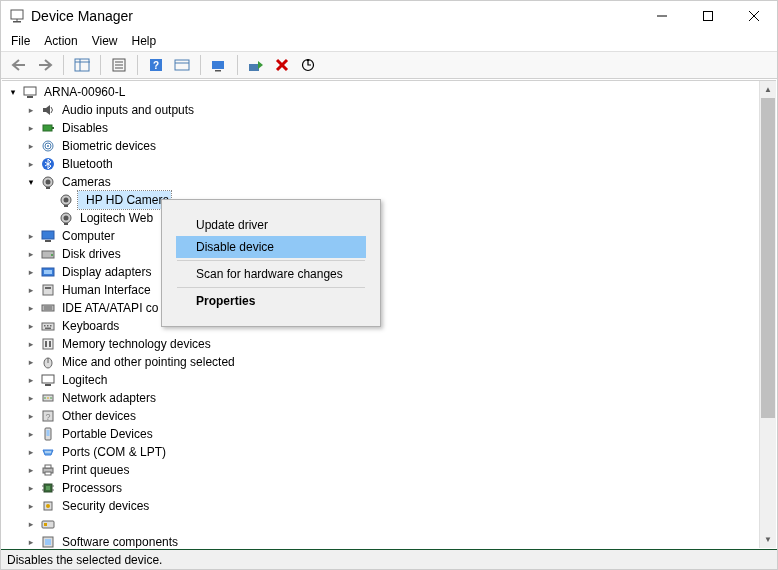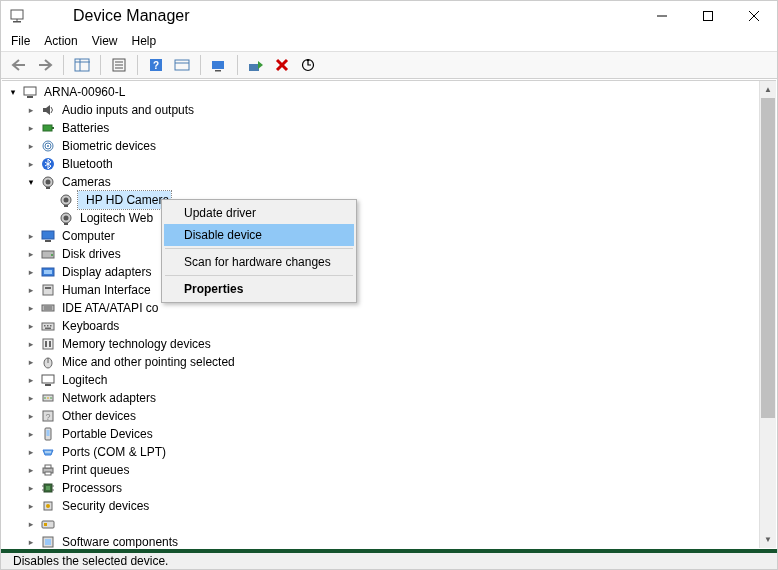--- a/index.html
+++ b/index.html
@@ -28,7 +28,7 @@
     display: inline-flex;
     align-items: center; justify-content: center;
   }
-  .titlebar .title { flex: 1; font-size: 16px; margin-left: 42px; }
+  .titlebar .title { flex: 1; font-size: 14px; }
   .winbtns { display: flex; }
   .winbtn {
     width: 46px; height: 30px;

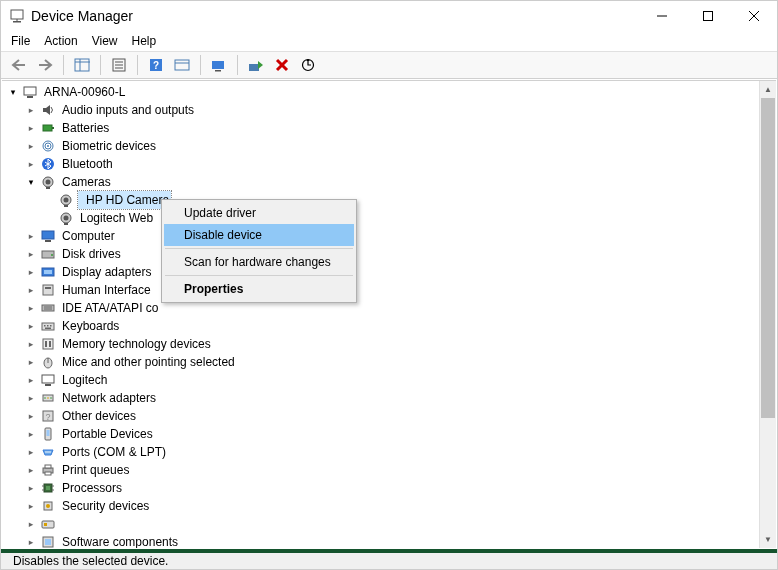--- a/index.html
+++ b/index.html
@@ -290,7 +290,7 @@
             <rect x="11" y="6" width="2" height="2" fill="#2a6a2a"></rect>
           </svg>
         </span>
-      <span class="label">Batteries</span>
+      <span class="label">Disables</span>
     </div>
 
     <div class="node" style="padding-left:18px">

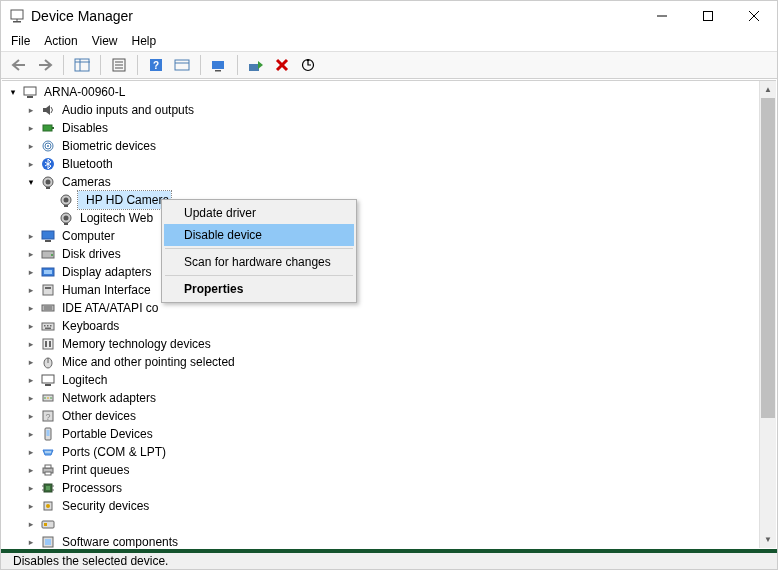--- a/index.html
+++ b/index.html
@@ -120,11 +120,11 @@
   .ctxmenu {
     position: absolute;
     left: 160px; top: 198px;
-    width: 196px;
+    width: 220px;
     background: #f0f0f0;
     border: 1px solid #b0b0b0;
     box-shadow: 2px 2px 4px rgba(0,0,0,0.25);
-    padding: 2px;
+    padding: 14px;
     font-size: 12px;
     z-index: 10;
   }

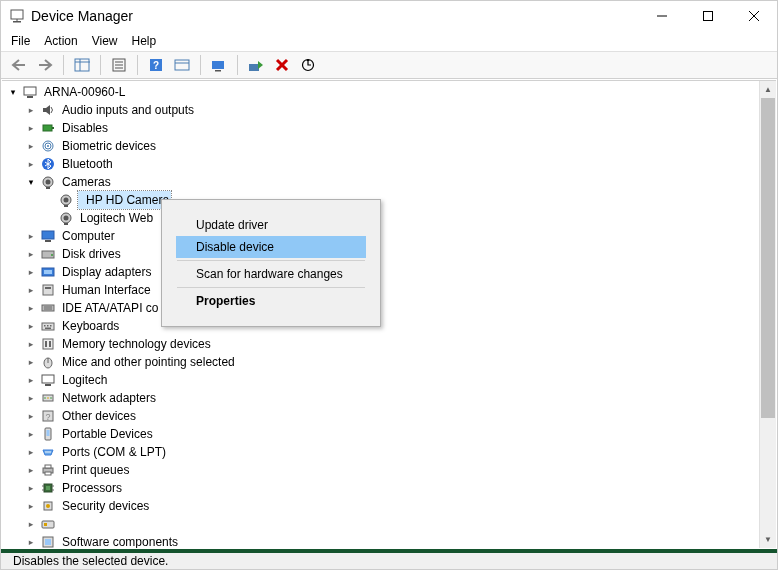--- a/index.html
+++ b/index.html
@@ -141,8 +141,8 @@
     left: 0; right: 0; bottom: 0;
     height: 20px;
     background: #f0f0f0;
-    border-top: 4px solid #14532d;
-    padding: 0 12px;
+    border-top: 1px solid #14532d;
+    padding: 0 6px;
     display: flex; align-items: center;
     font-size: 12px;
   }

